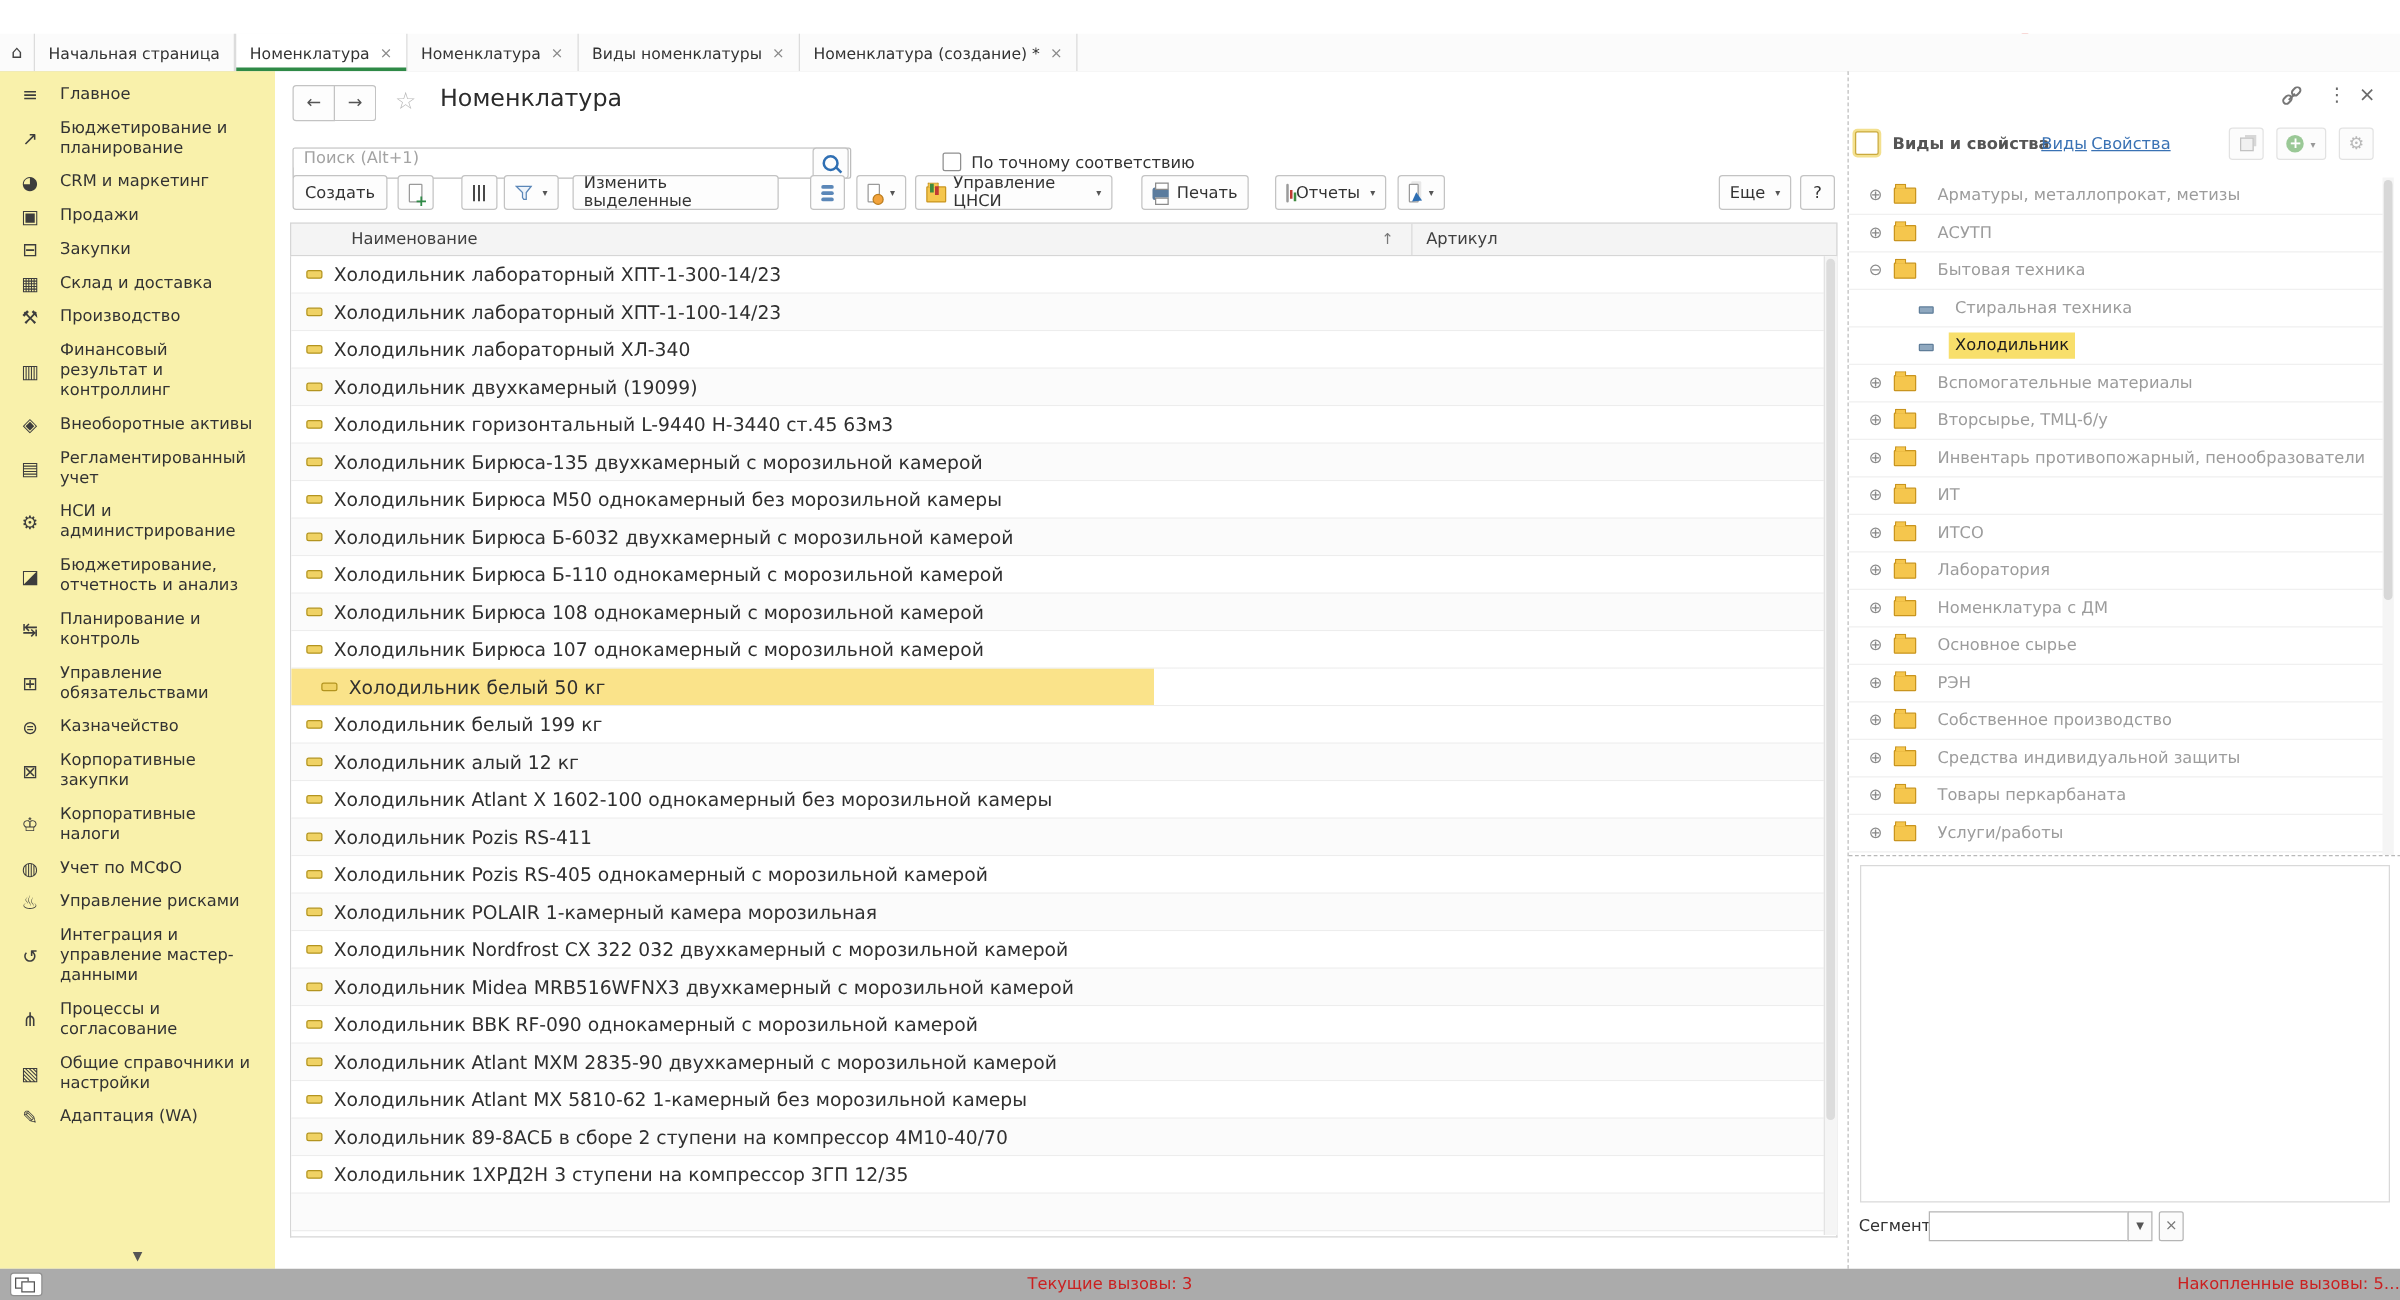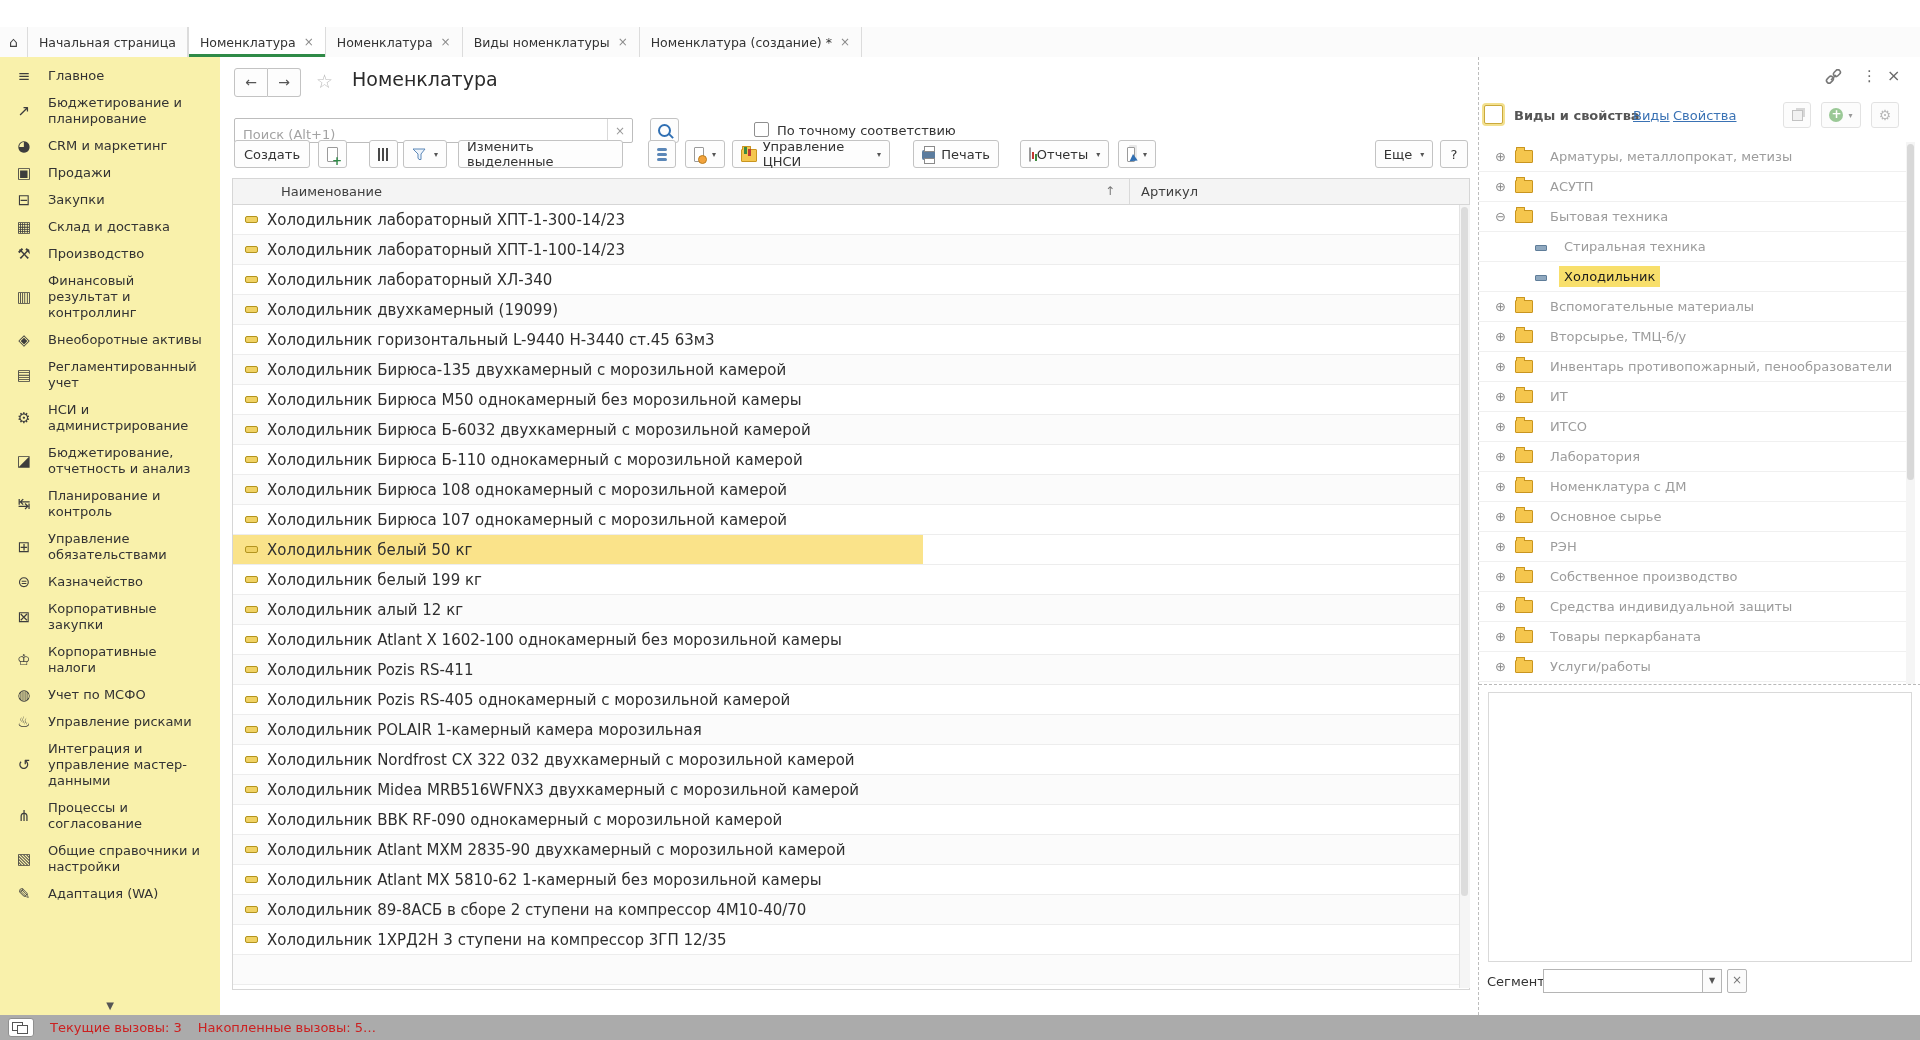--- a/index.html
+++ b/index.html
@@ -54,7 +54,7 @@
   #fav-star{position:absolute;left:96px;top:2px;font-size:19px;color:#b9b9b9;}
   #main-title{position:absolute;left:132px;top:0px;font-size:19px;color:#2b2b2b;}
   #search-row{position:absolute;left:0;top:61px;height:26px;width:100%;}
-  #list-search{position:absolute;left:14px;top:0;width:399px;height:25px;border:1px solid #bdbdbd;border-radius:2px;box-sizing:border-box;display:flex;align-items:flex-end;}
+  #list-search{position:absolute;left:14px;top:0;width:447px;height:25px;border:1px solid #bdbdbd;border-radius:2px;box-sizing:border-box;display:flex;align-items:flex-start;}
   #list-search input{flex:1;border:none;outline:none;font-size:13px;color:#444;padding:0 8px;font-family:inherit;}
   #list-search input::placeholder{color:#a3a3a3;}
   #list-search .clrbox{width:24px;height:100%;border-left:1px solid #d9d9d9;color:#999;font-size:12px;display:flex;align-items:center;justify-content:center;}

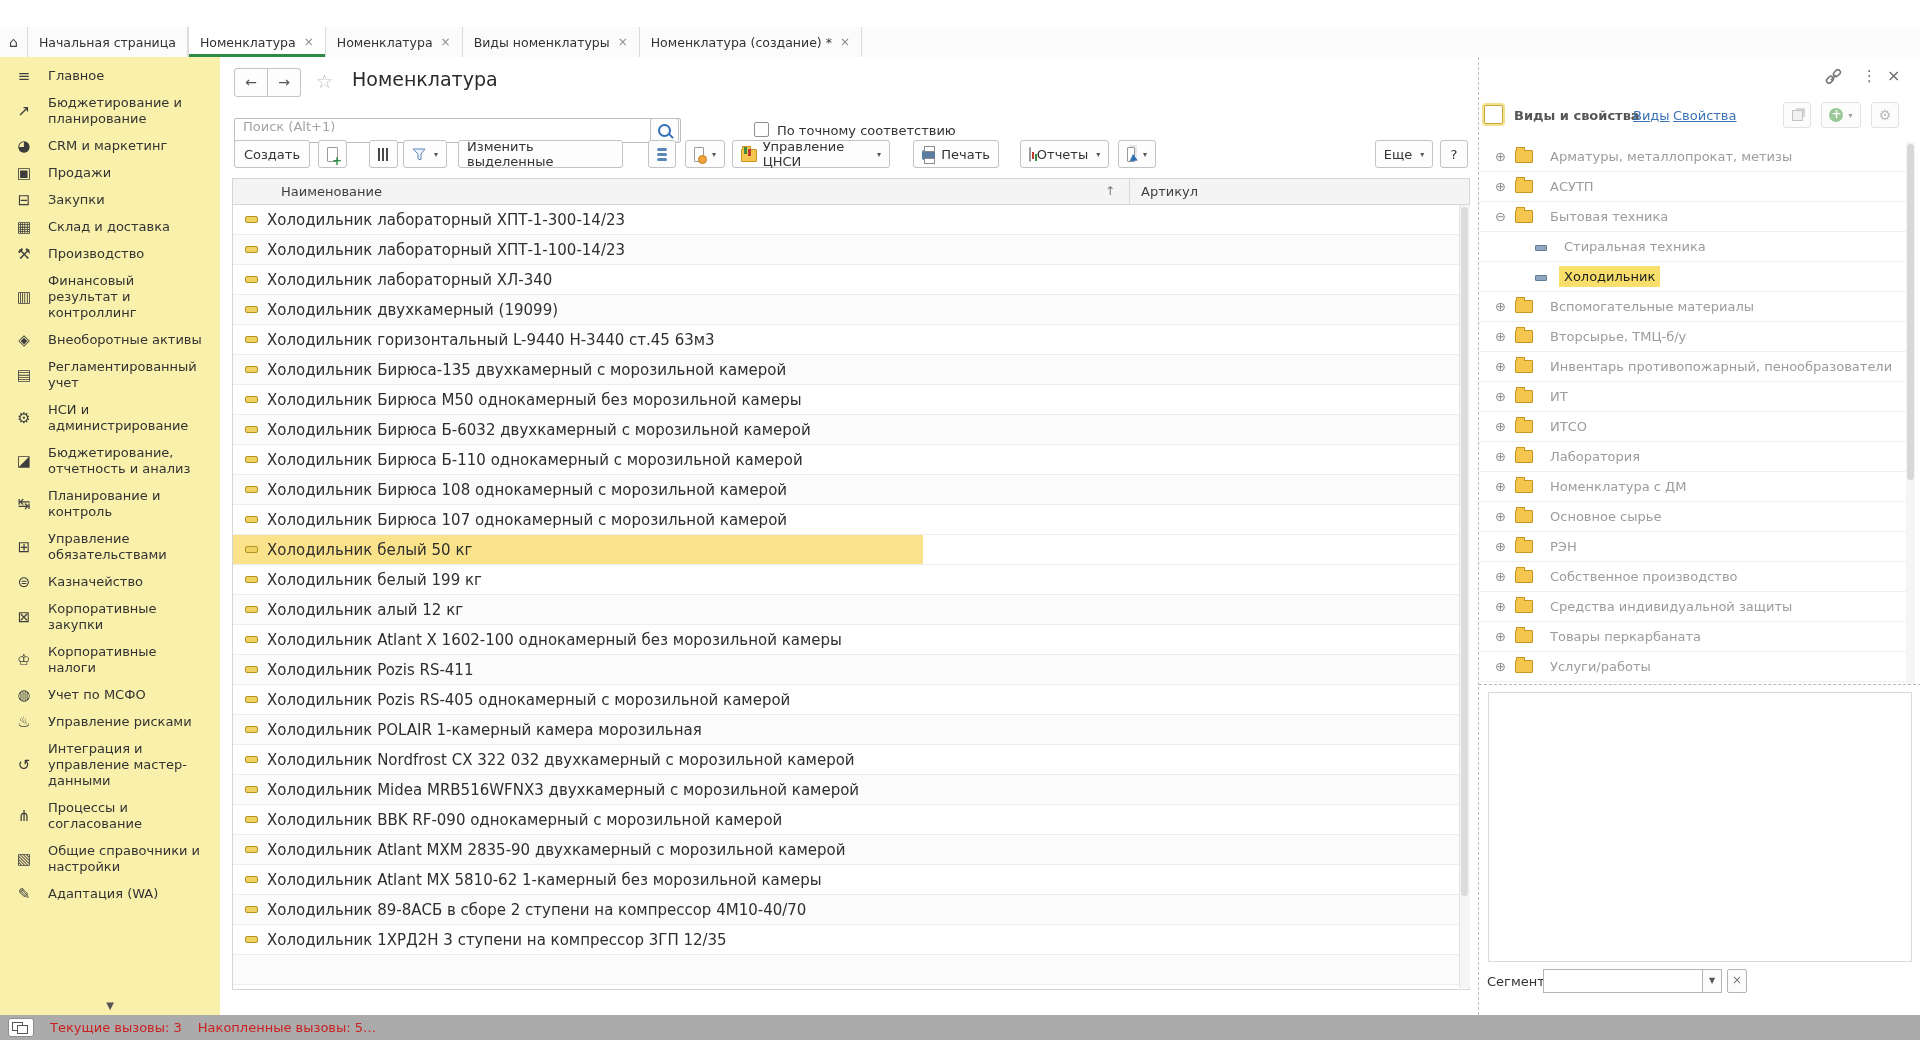--- a/index.html
+++ b/index.html
@@ -90,7 +90,7 @@
   #list-body{position:absolute;left:12px;top:148px;width:1238px;height:785px;border:1px solid #d6d6d6;border-top:none;box-sizing:border-box;overflow:hidden;}
   .lrow{height:29px;display:flex;align-items:center;border-bottom:1px solid #ededed;background:#fff;}
   .lrow:nth-child(even){background:#fbfbfb;}
-  .lrow.selected{background:linear-gradient(to right,#fae38a 0,#fae38a 690px,#fff 690px);}
+  .lrow.selected{background:linear-gradient(to right,#fae38a 0,#fae38a 690px,#fff 690px);padding-left:12px;}
   .rowdash{flex:0 0 13px;height:7px;background:#f0d264;border:1px solid #b3941f;border-radius:2px;margin-left:12px;box-sizing:border-box;}
   .lrow-label{margin-left:9px;font-size:15px;color:#2f2f2f;white-space:nowrap;}
   #list-scroll{position:absolute;left:1239px;top:148px;width:10px;height:783px;background:#f5f5f5;border-left:1px solid #e3e3e3;}

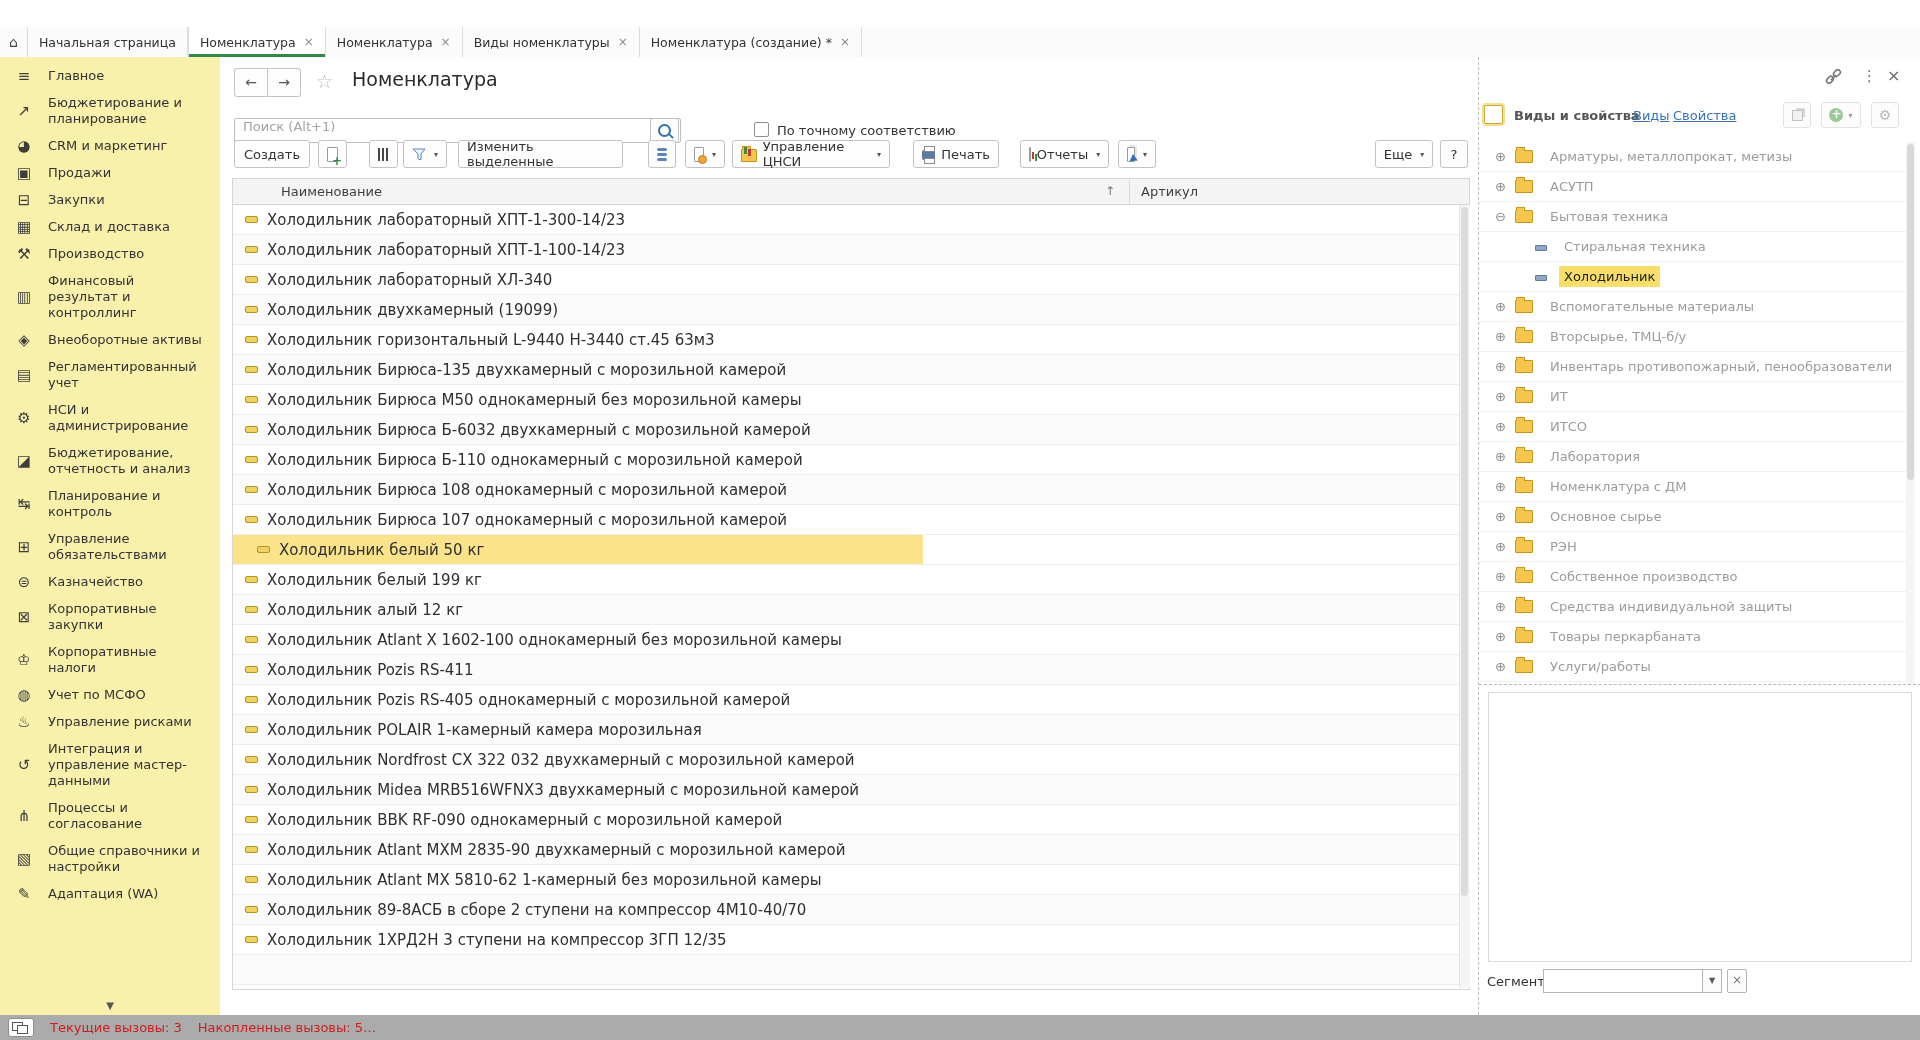--- a/index.html
+++ b/index.html
@@ -131,7 +131,7 @@
   #seg-clear{position:absolute;left:248px;top:912px;width:20px;height:24px;border:1px solid #b5b5b5;border-radius:2px;background:#fbfbfb;box-sizing:border-box;text-align:center;line-height:21px;font-size:12px;color:#777;}
 
   
-  #statusbar{position:absolute;left:0;top:1015px;width:1920px;height:25px;background:#ababab;display:flex;align-items:center;}
+  #statusbar{position:absolute;left:0;top:1015px;width:1920px;height:25px;background:#ababab;display:flex;align-items:center;justify-content:space-between;}
   .mons{width:24px;height:17px;background:#fff;border:1px solid #8f8f8f;border-radius:3px;position:relative;margin-left:8px;}
   .mons::before{content:'';position:absolute;left:3px;top:3px;width:9px;height:7px;border:1px solid #555;}
   .mons::after{content:'';position:absolute;left:8px;top:6px;width:9px;height:7px;border:1px solid #555;background:#fff;}

